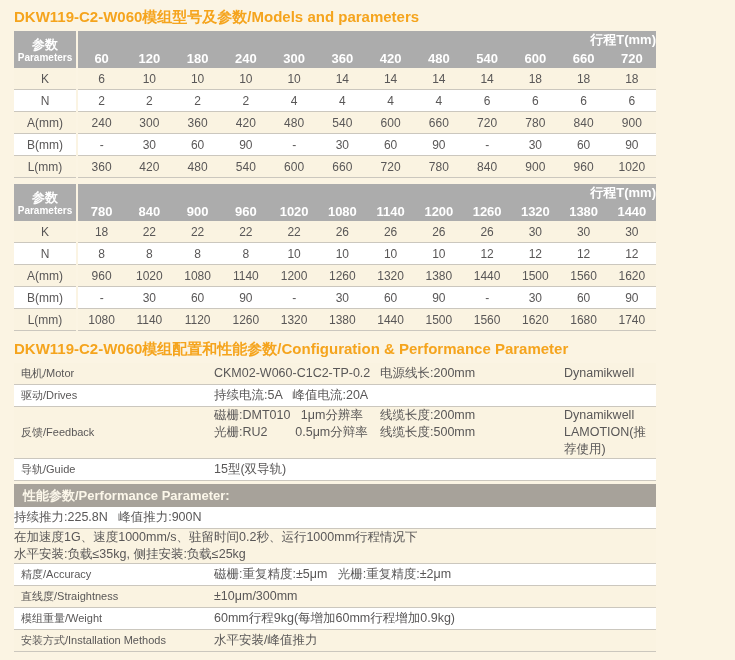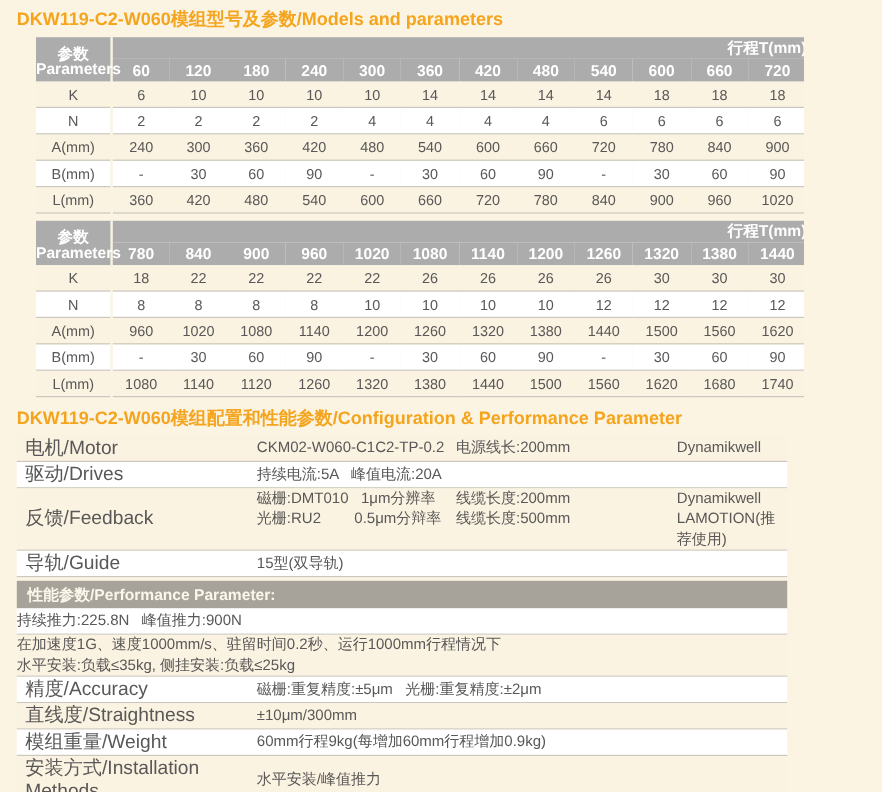--- a/index.html
+++ b/index.html
@@ -12,7 +12,7 @@
   .heading{color:var(--accent);font-weight:bold;font-size:15px;line-height:18px;margin:2px 0 5px 0;}
   .heading.h2{margin-top:9px;margin-bottom:5px;}
 
-  table.models{width:100%;border-collapse:collapse;table-layout:fixed;margin:0 0 6px 16px;}
+  table.models{width:100%;border-collapse:collapse;table-layout:fixed;margin:0 0 6px 0;}
   table.models th,table.models td{padding:0;}
   .param-th{width:62px;background:var(--hdr-gray);color:#fff;border-right:2px solid var(--page-bg);vertical-align:middle;}
   .param-cn{font-size:13px;font-weight:bold;line-height:15px;text-align:center;}

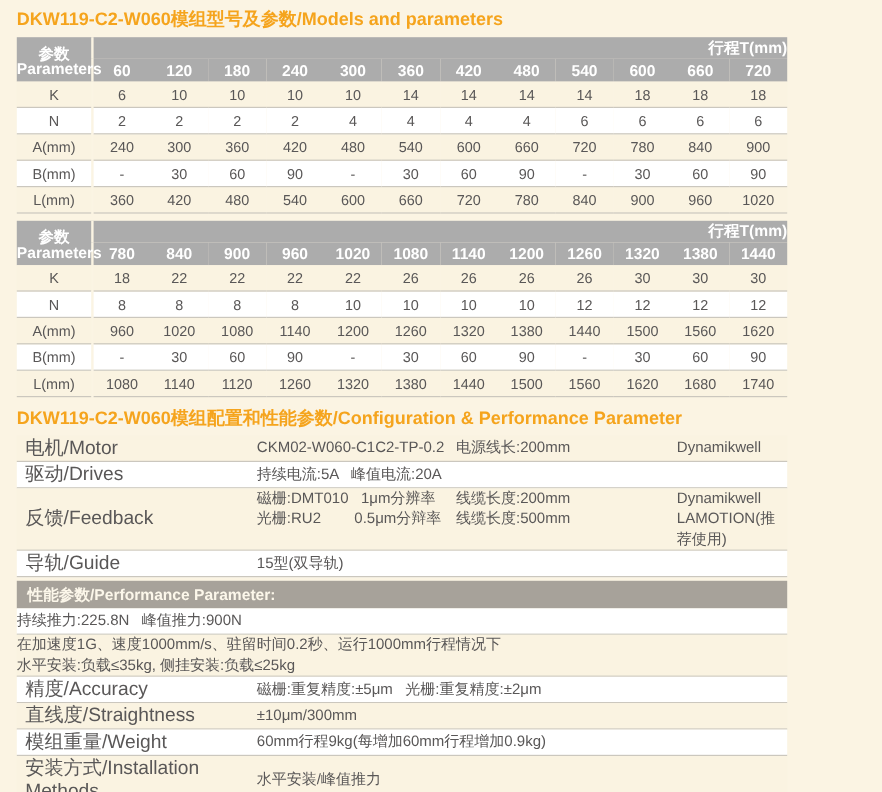--- a/index.html
+++ b/index.html
@@ -16,7 +16,7 @@
   table.models th,table.models td{padding:0;}
   .param-th{width:62px;background:var(--hdr-gray);color:#fff;border-right:2px solid var(--page-bg);vertical-align:middle;}
   .param-cn{font-size:13px;font-weight:bold;line-height:15px;text-align:center;}
-  .param-en{font-size:13px;font-weight:bold;line-height:11px;text-align:center;}
+  .param-en{font-size:10px;font-weight:bold;line-height:11px;text-align:center;}
   .stroke-th{background:var(--hdr-gray);color:#fff;font-size:13px;font-weight:bold;height:16px;text-align:right;}
   .col-th{background:var(--hdr-gray);color:#fff;font-size:13px;font-weight:bold;height:19px;text-align:center;}
   table.models tbody td{height:21px;text-align:center;font-size:12px;color:var(--txt);border-bottom:1px solid var(--line);}

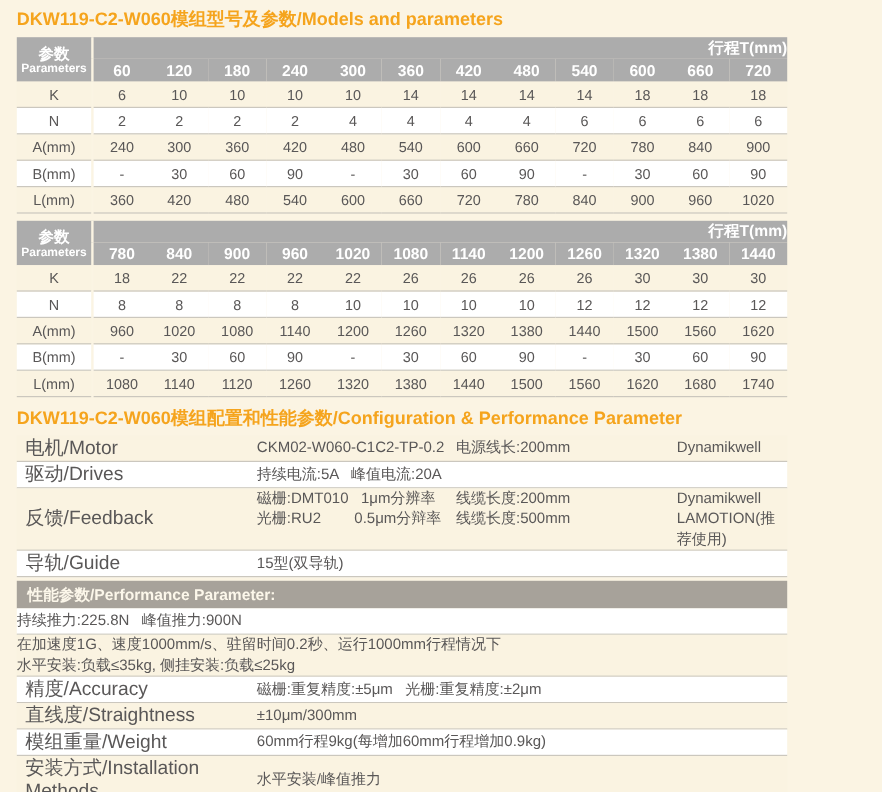--- a/index.html
+++ b/index.html
@@ -29,7 +29,7 @@
 
   .cfg-row{display:flex;align-items:center;border-bottom:1px solid var(--line);min-height:22px;box-sizing:border-box;}
   .cfg-row.tall{min-height:35px;}
-  .cfg-label{width:193px;flex-shrink:0;padding-left:7px;font-size:16px;color:var(--txt);}
+  .cfg-label{width:193px;flex-shrink:0;padding-left:7px;font-size:11px;color:var(--txt);}
   .cfg-values{flex:1;}
   .cfg-line{display:flex;line-height:17px;}
   .cfg-col,.cfg-single{font-size:12.5px;color:var(--txt);white-space:pre-wrap;}

